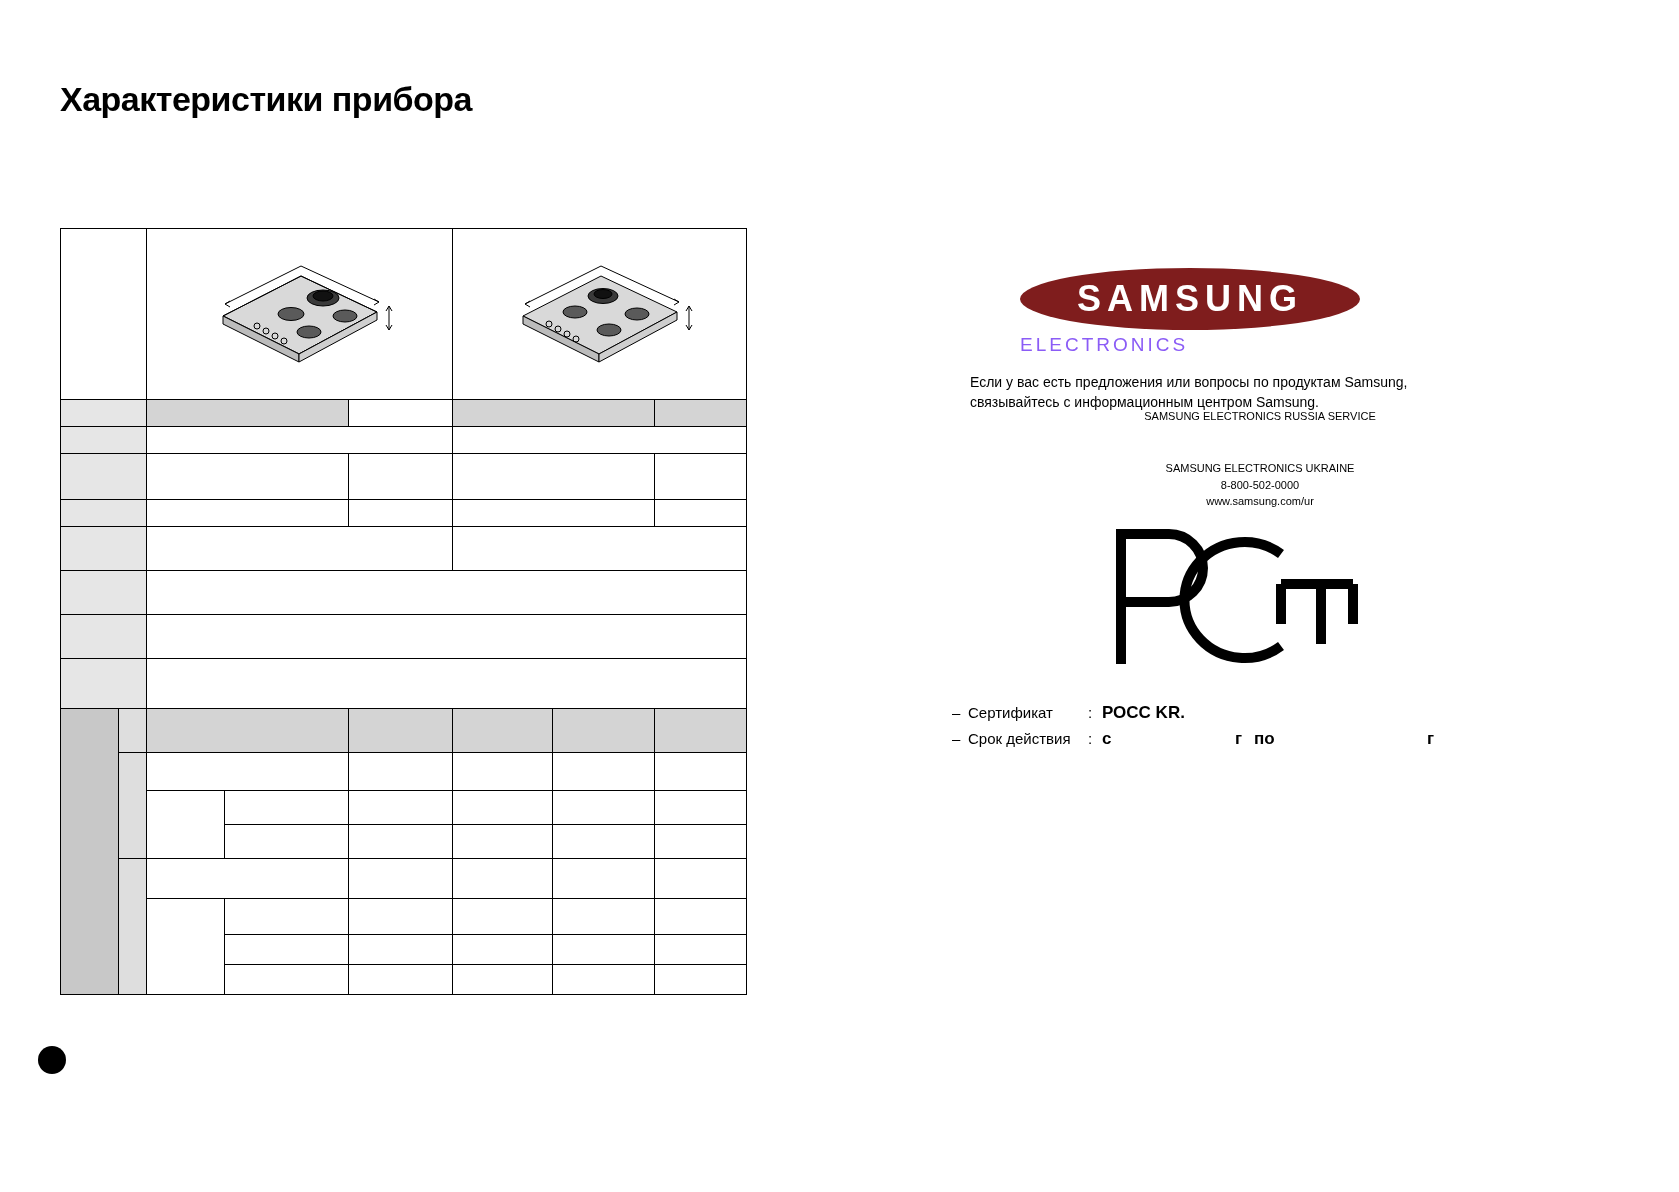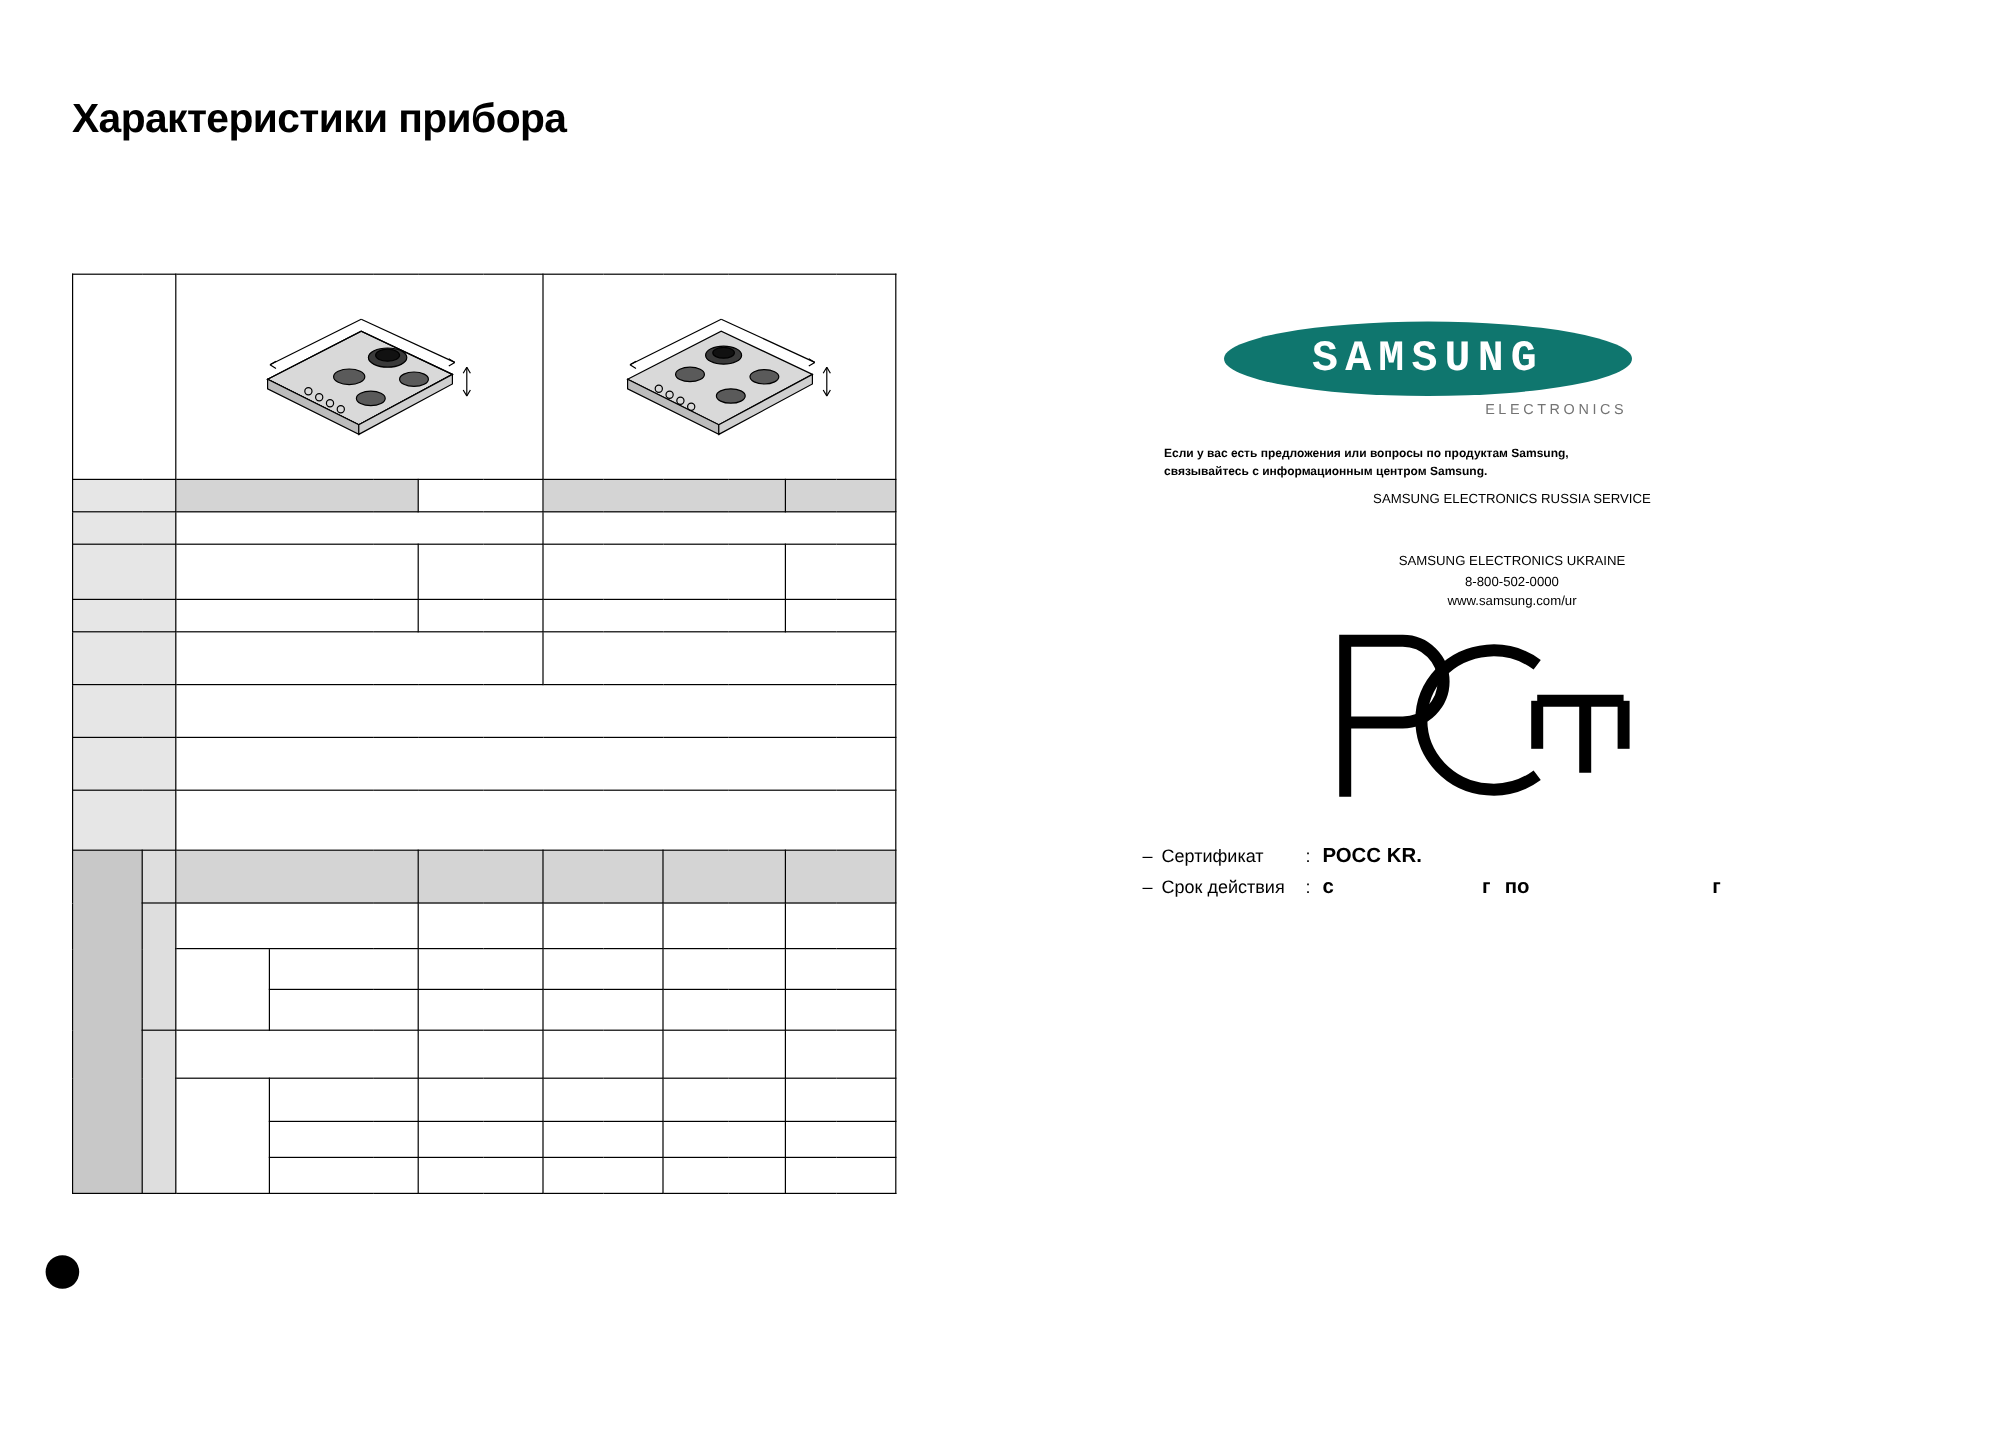--- a/index.html
+++ b/index.html
@@ -78,7 +78,7 @@
   .samsung-ellipse {
     width: 340px;
     height: 62px;
-    background: #0f766e;
+    background: #7f1d1d;
     border-radius: 170px / 31px;
     color: #fff;
     font-size: 36px;
@@ -86,7 +86,7 @@
     letter-spacing: 6px;
     line-height: 62px;
     text-align: center;
-    font-family: Liberation Mono, monospace;
+    font-family: Liberation Sans, sans-serif;
   }
   .samsung-sub {
     margin-top: 4px;

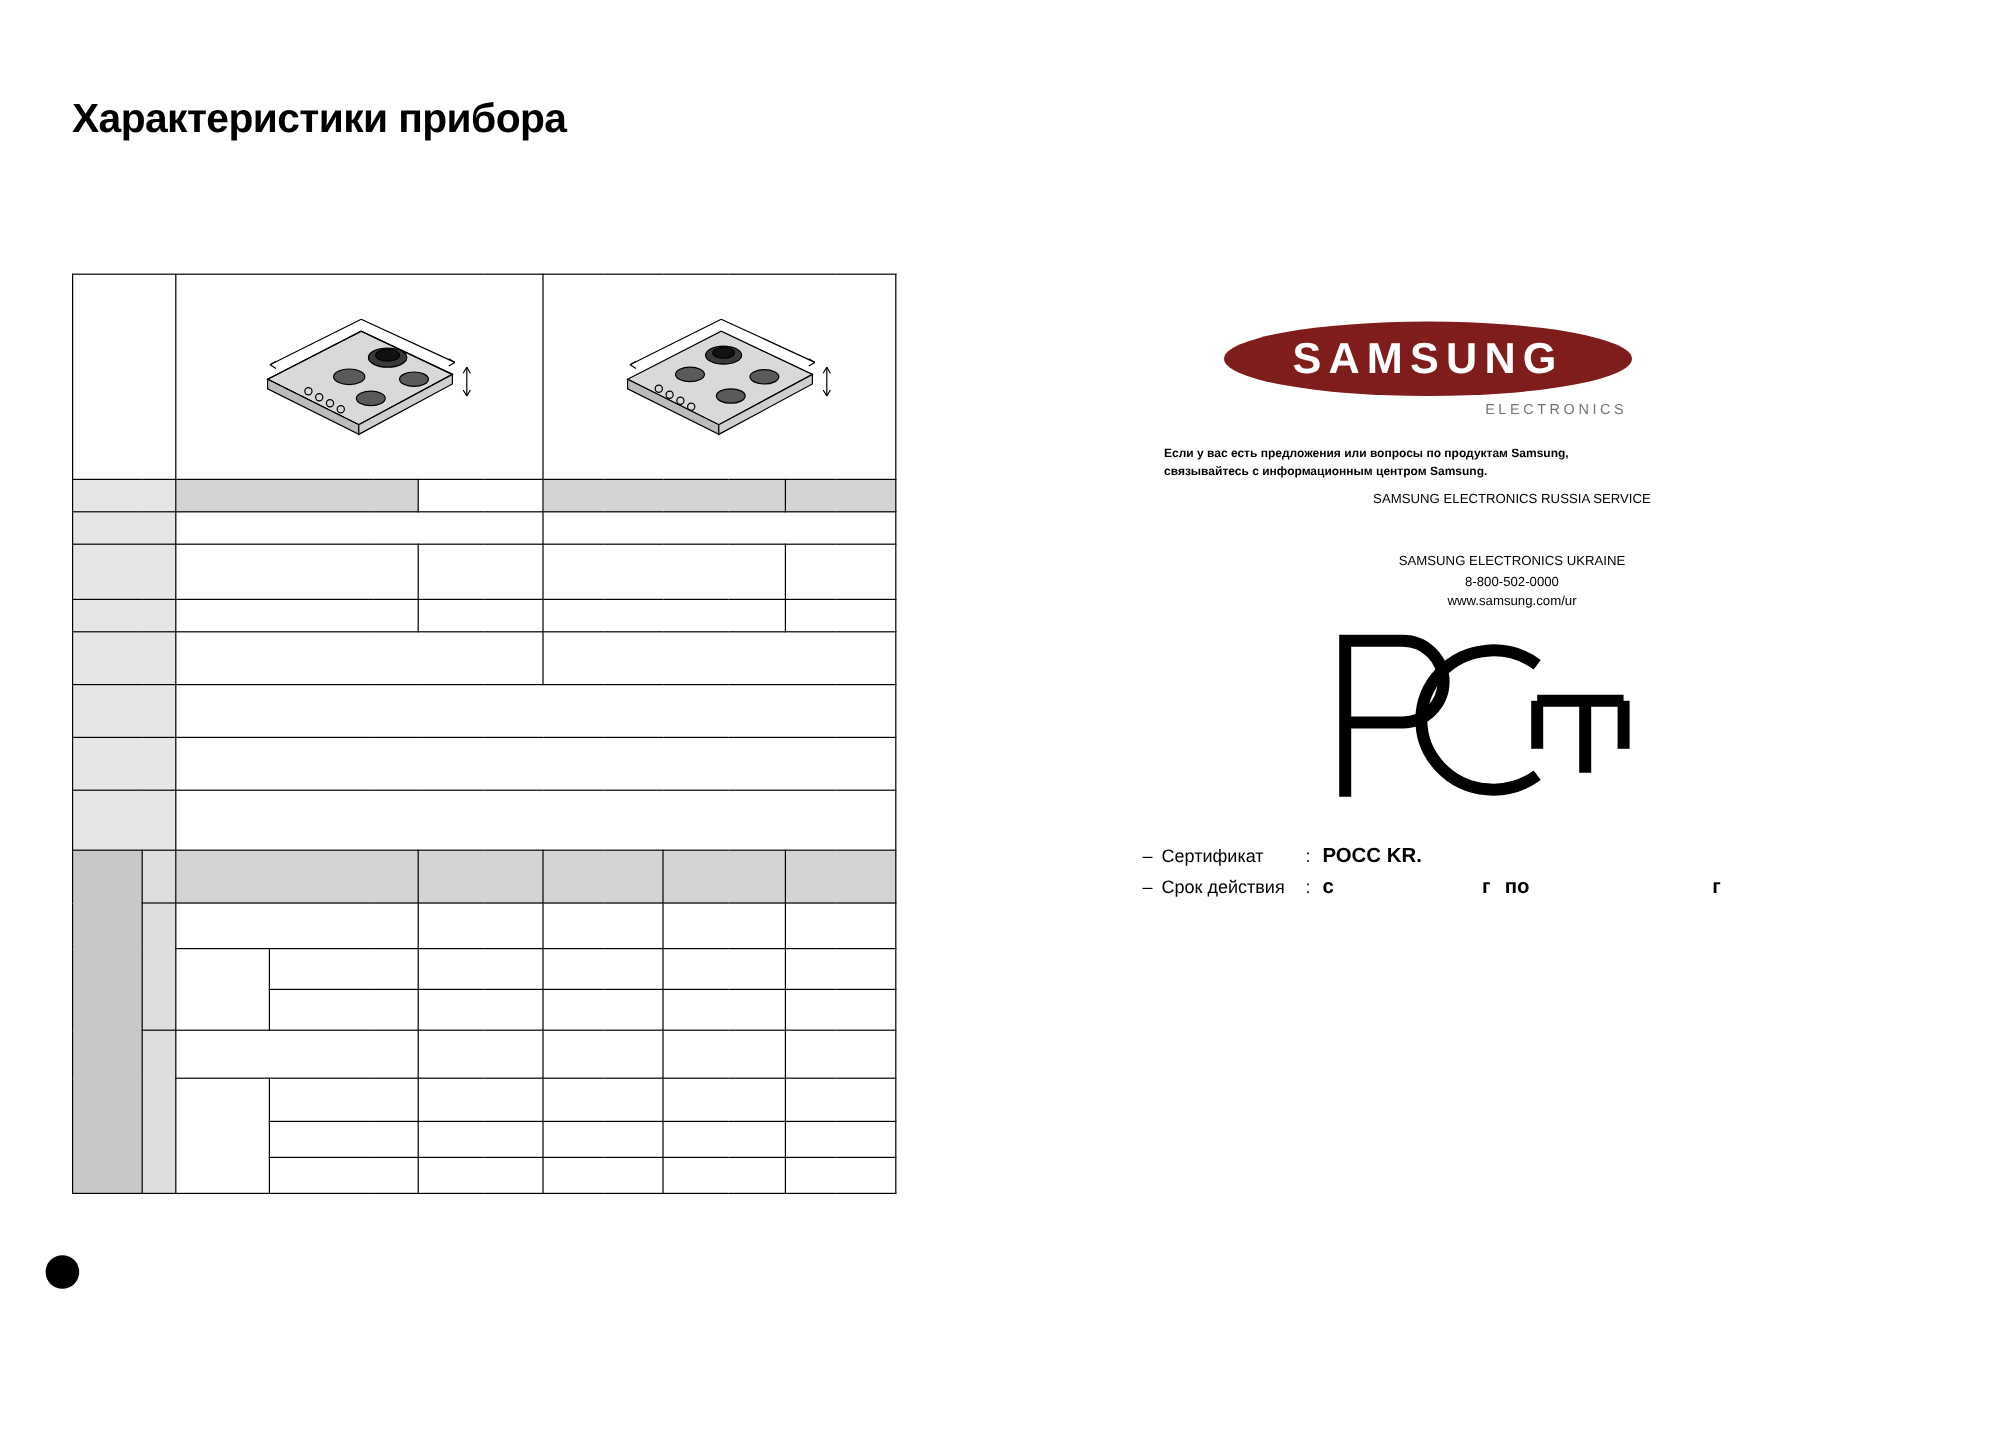--- a/index.html
+++ b/index.html
@@ -90,11 +90,11 @@
   }
   .samsung-sub {
     margin-top: 4px;
-    text-align: right;
+    text-align: left;
     padding-right: 14px;
-    font-size: 12px;
+    font-size: 19px;
     letter-spacing: 3px;
-    color: #737373;
+    color: #8b5cf6;
   }
 
   .contact-bold {

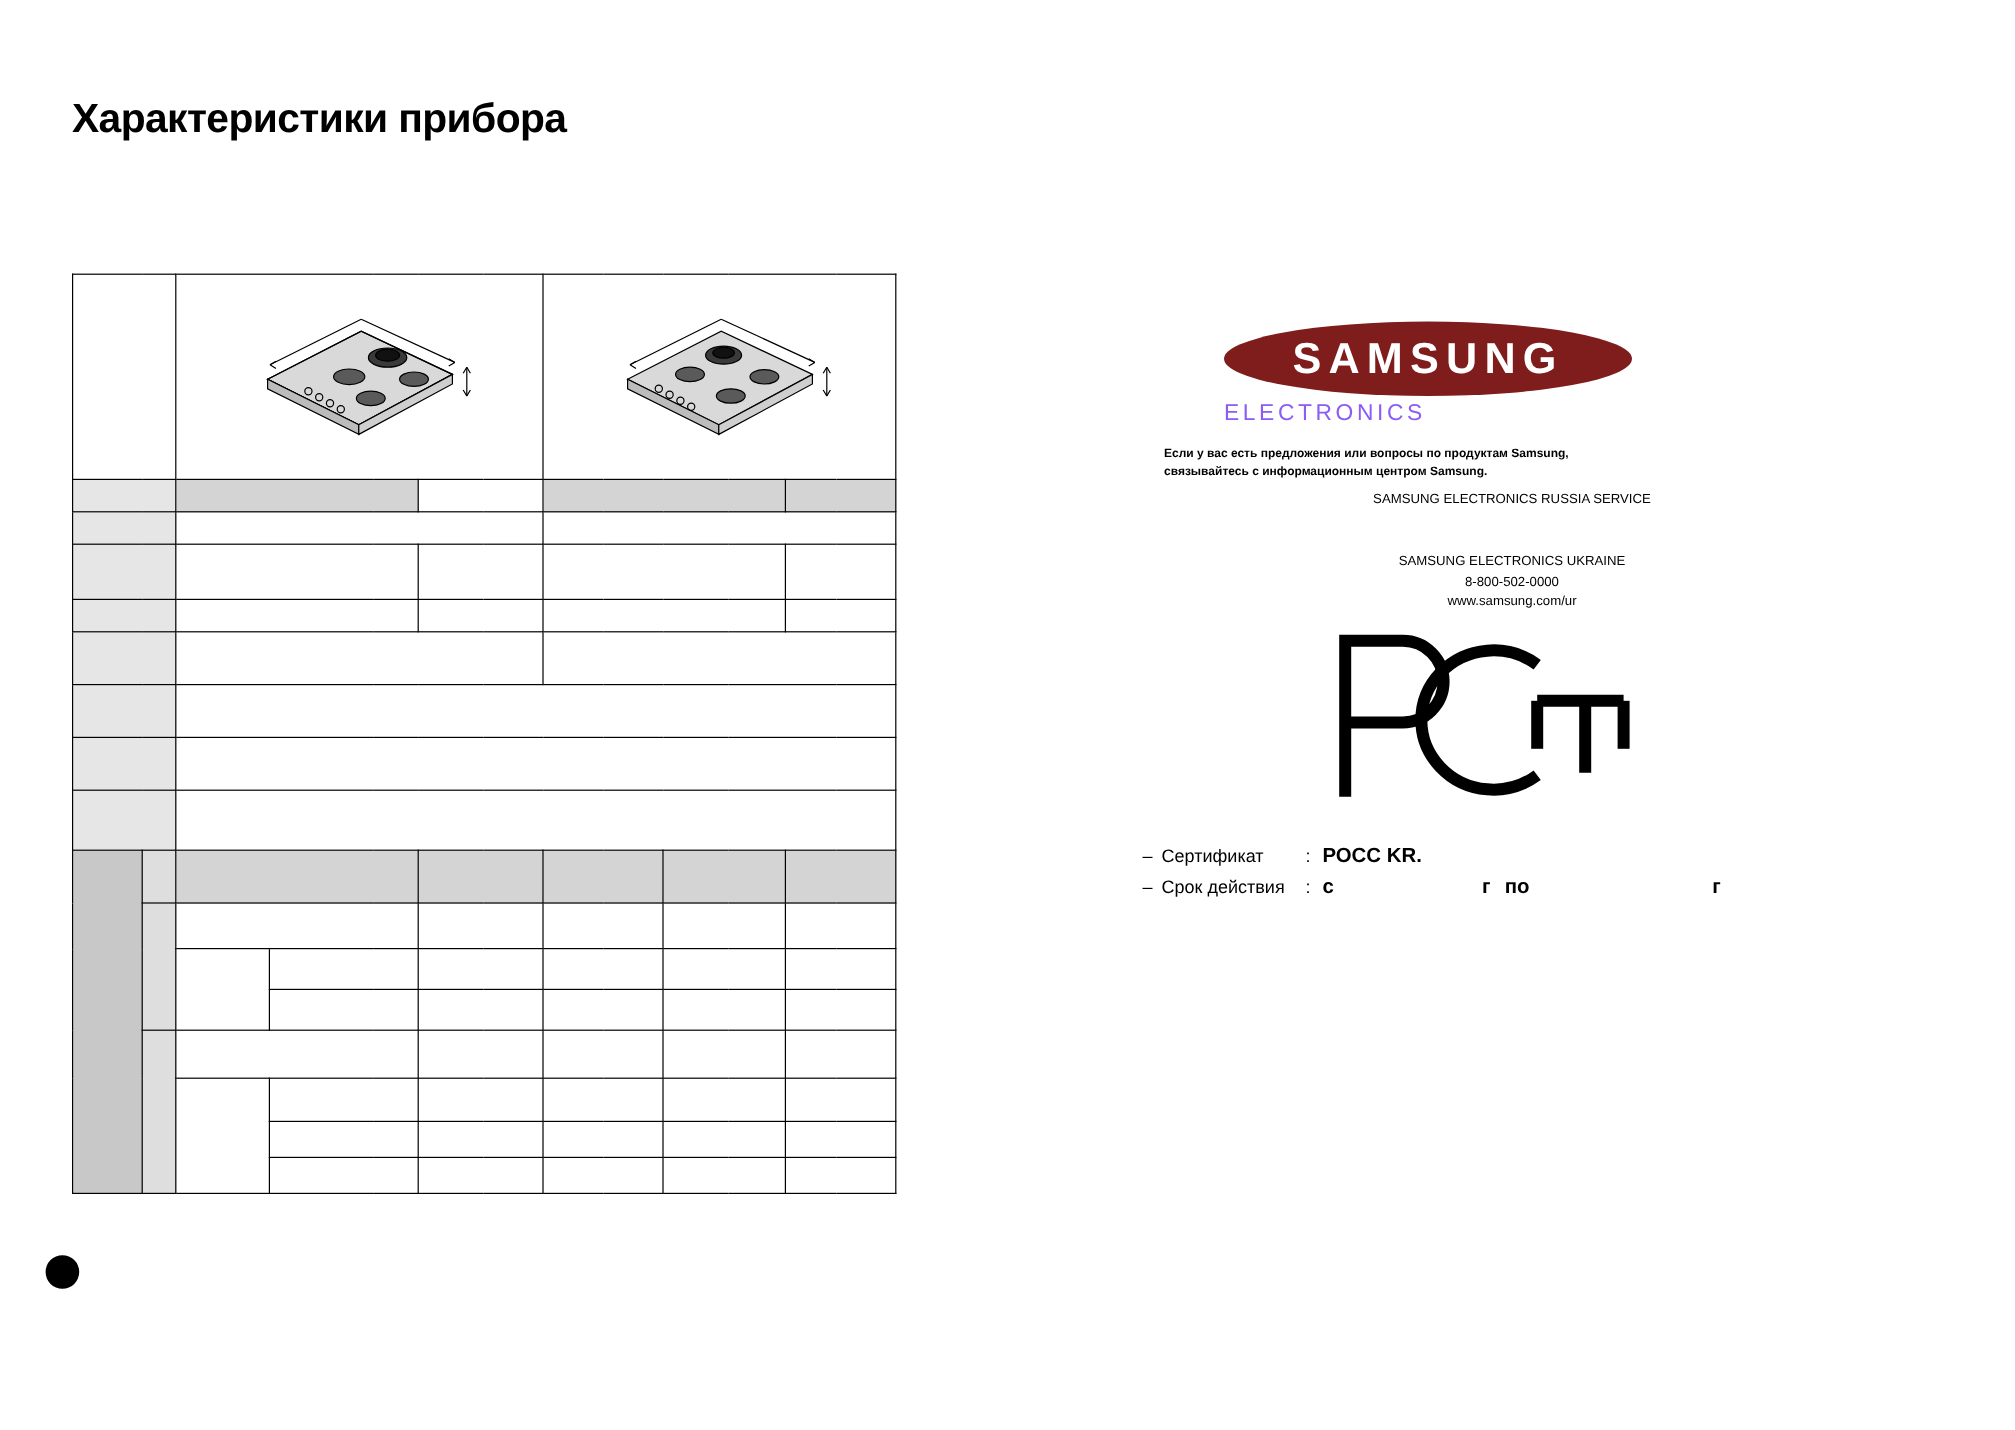--- a/index.html
+++ b/index.html
@@ -102,8 +102,8 @@
     left: 130px;
     top: 372px;
     width: 580px;
-    font-size: 10px;
-    font-weight: bold;
+    font-size: 14px;
+    font-weight: normal;
     line-height: 1.45;
   }
   .contact-center {

